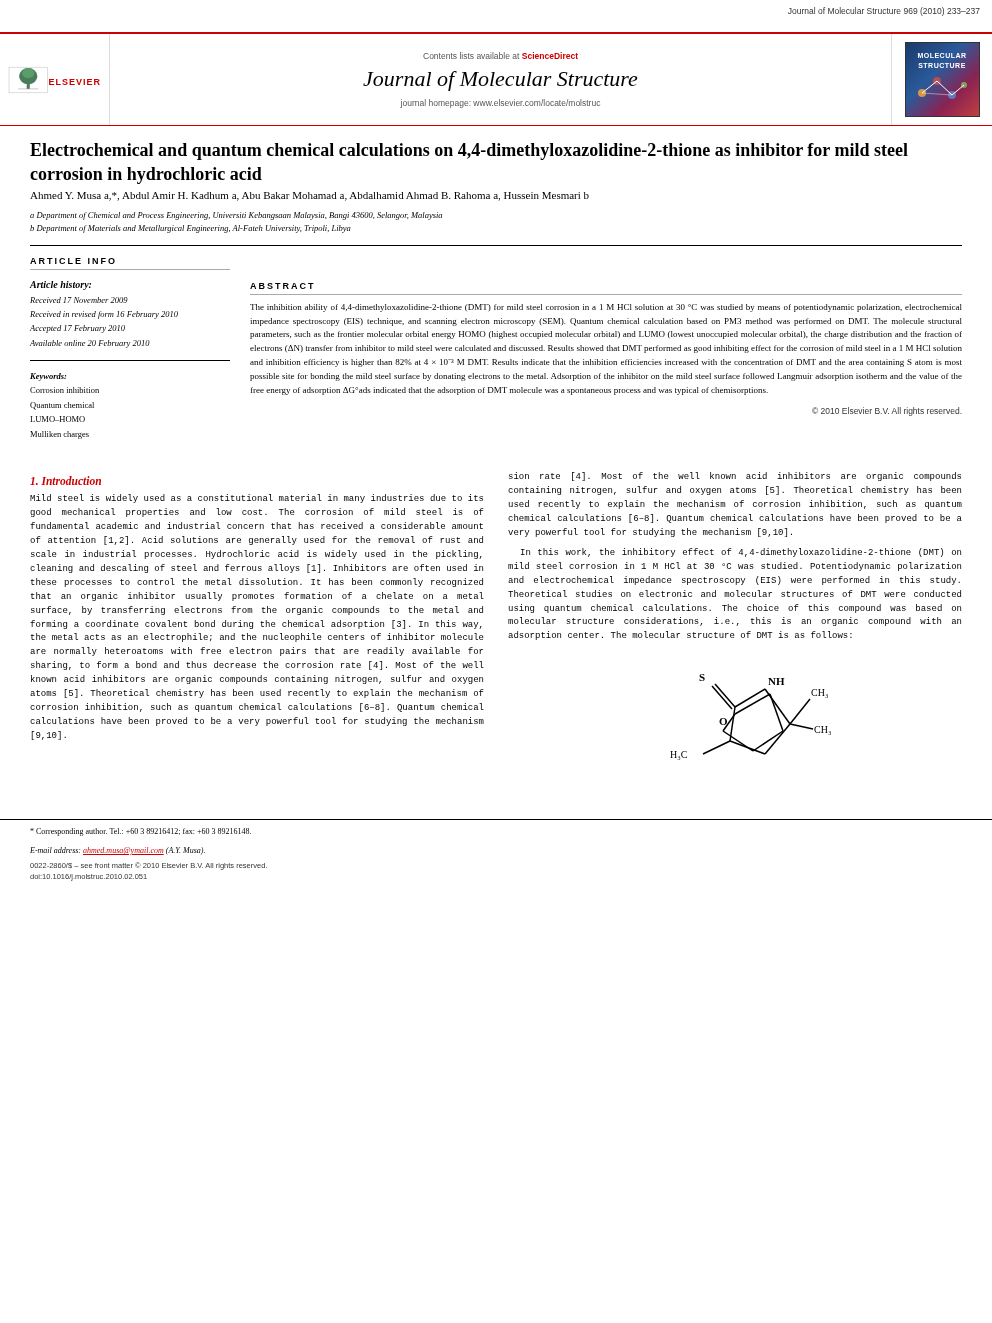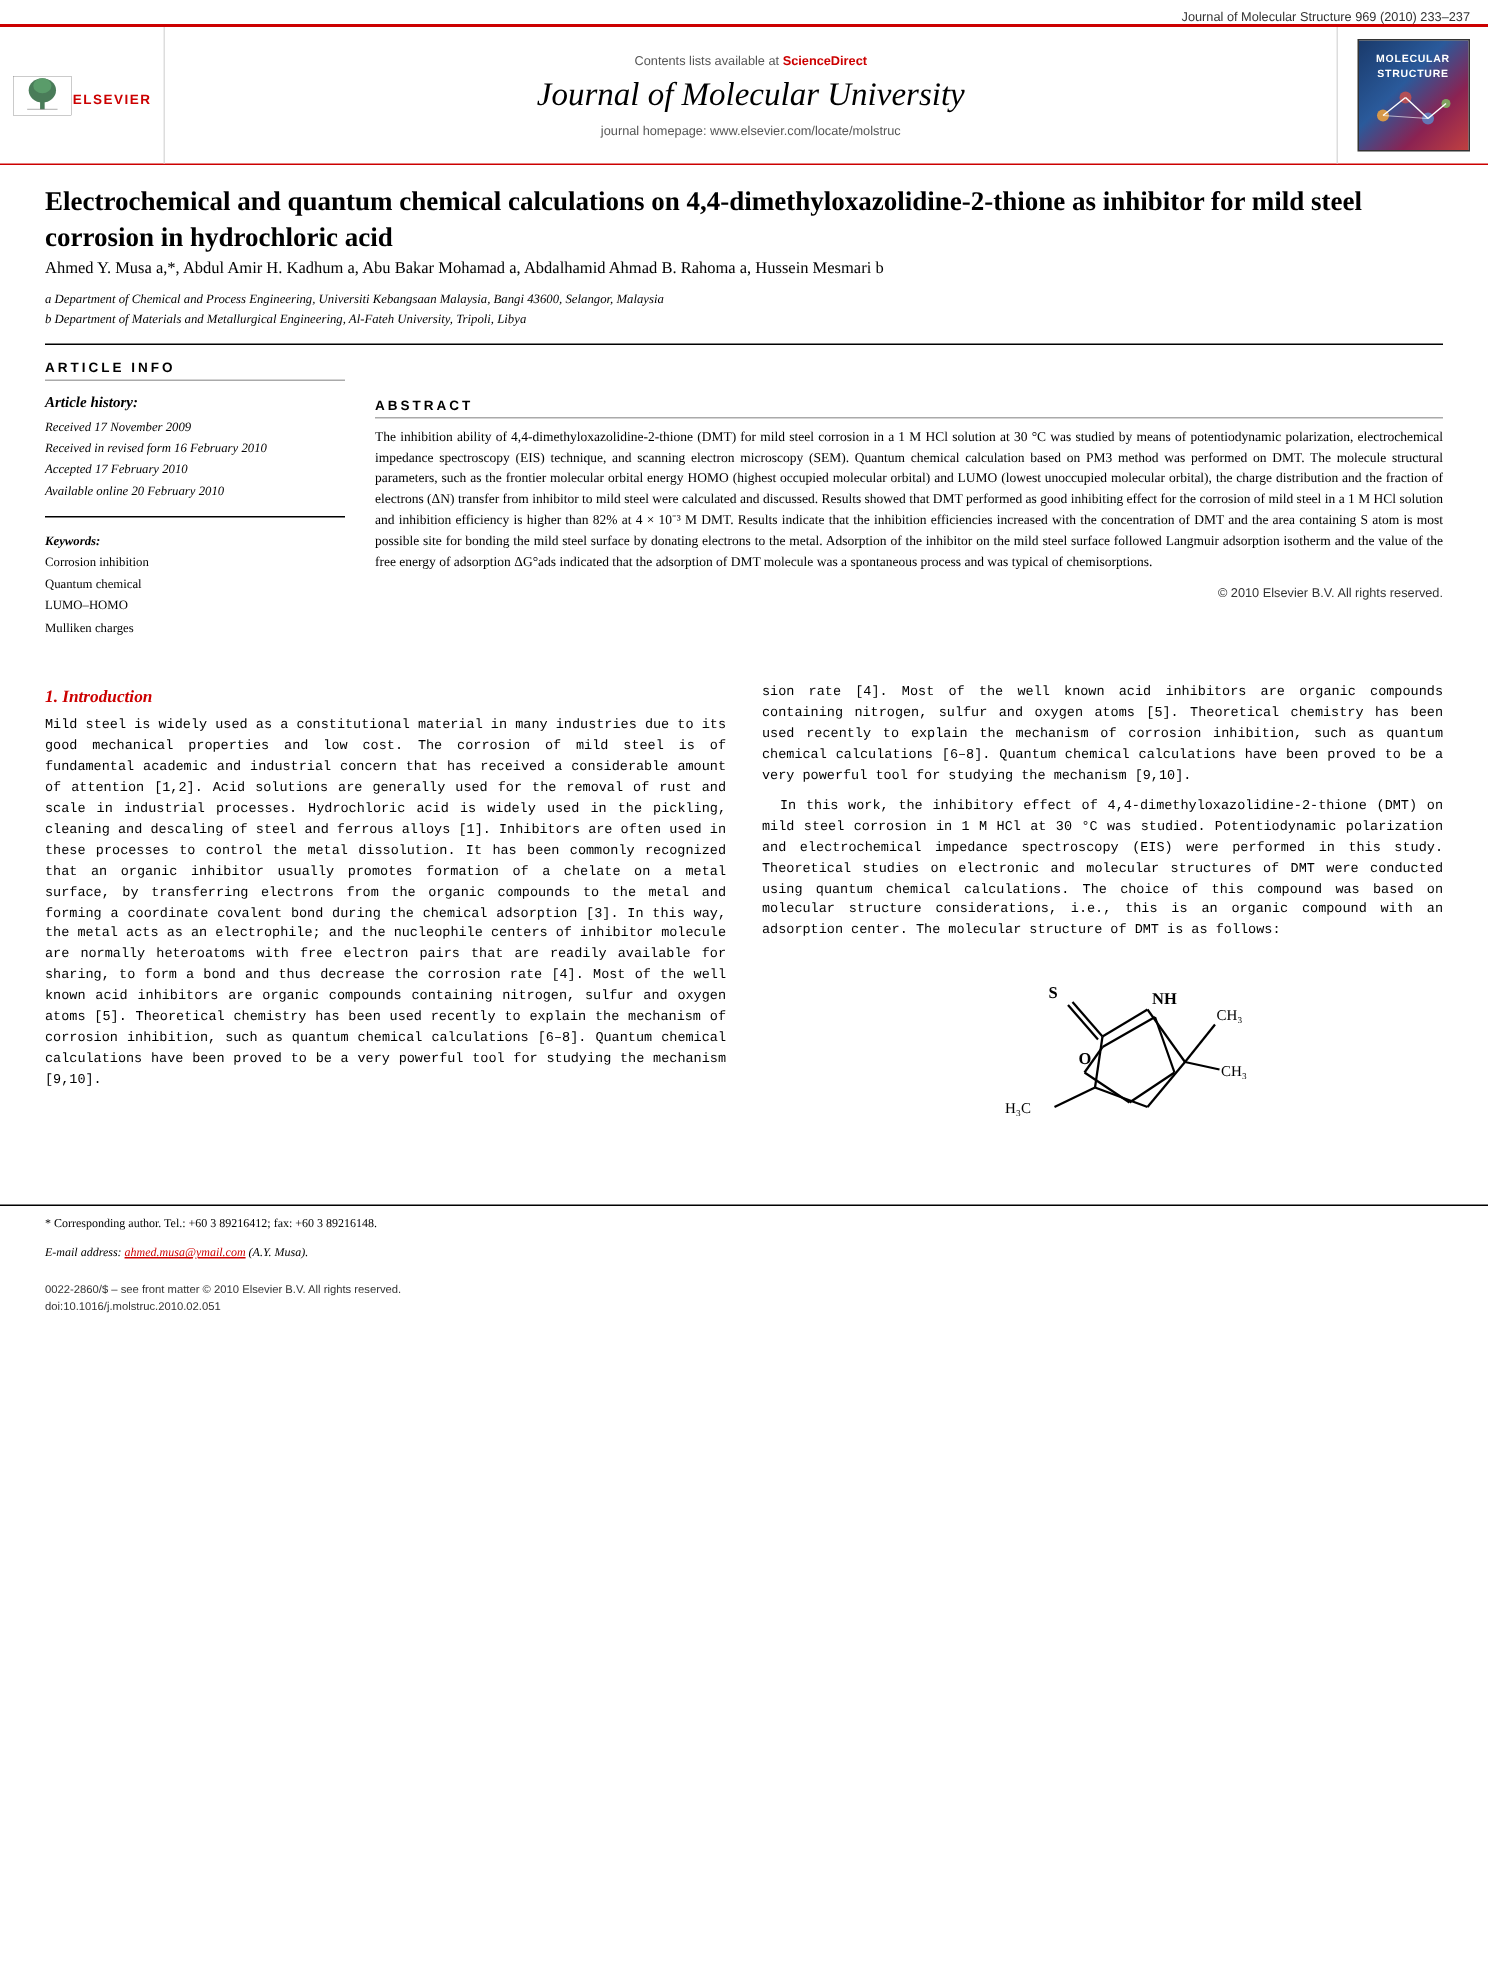--- a/index.html
+++ b/index.html
@@ -17,7 +17,7 @@
       text-align: right;
       font-size: 8.5px;
       color: #333;
-      padding: 6px 12px 0 12px;
+      padding: 6px 12px 16px 12px;
       font-family: Arial, sans-serif;
     }
 

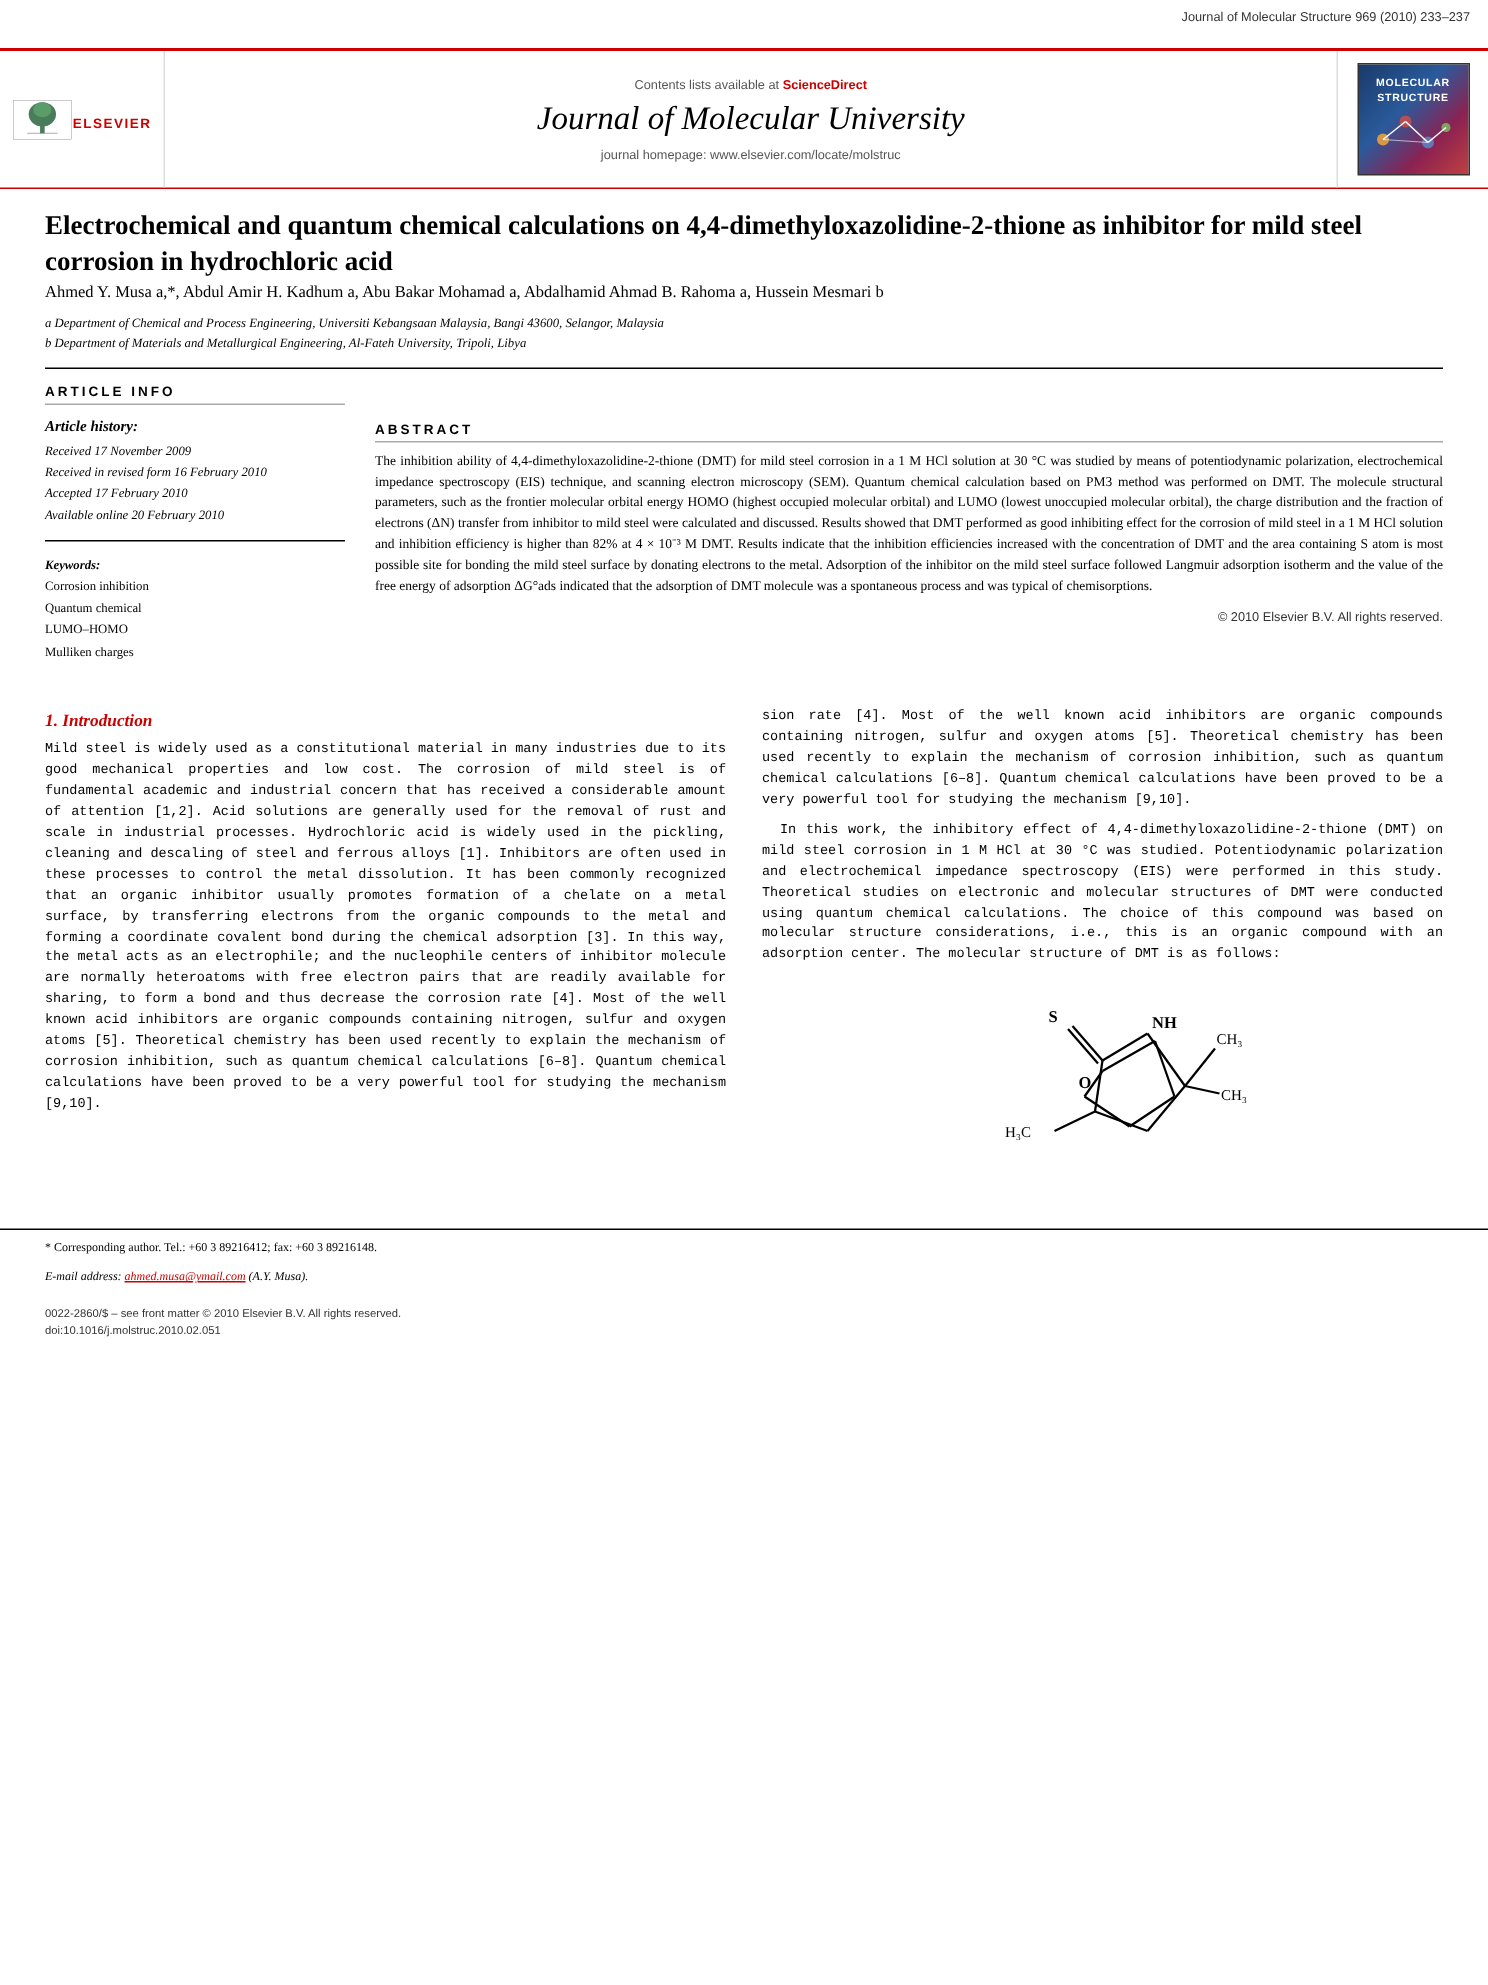--- a/index.html
+++ b/index.html
@@ -320,7 +320,7 @@
       <span>Contents lists available at</span>
       <span class="sciencedirect-link" style="cursor:pointer;">ScienceDirect</span>
     </div>
-    <div class="journal-title-header">Journal of Molecular University</div>
+    <div class="journal-title-header">Journal of Molecular Structure</div>
     <div class="journal-homepage">
       <span>journal homepage: www.elsevier.com/locate/molstruc</span>
     </div>

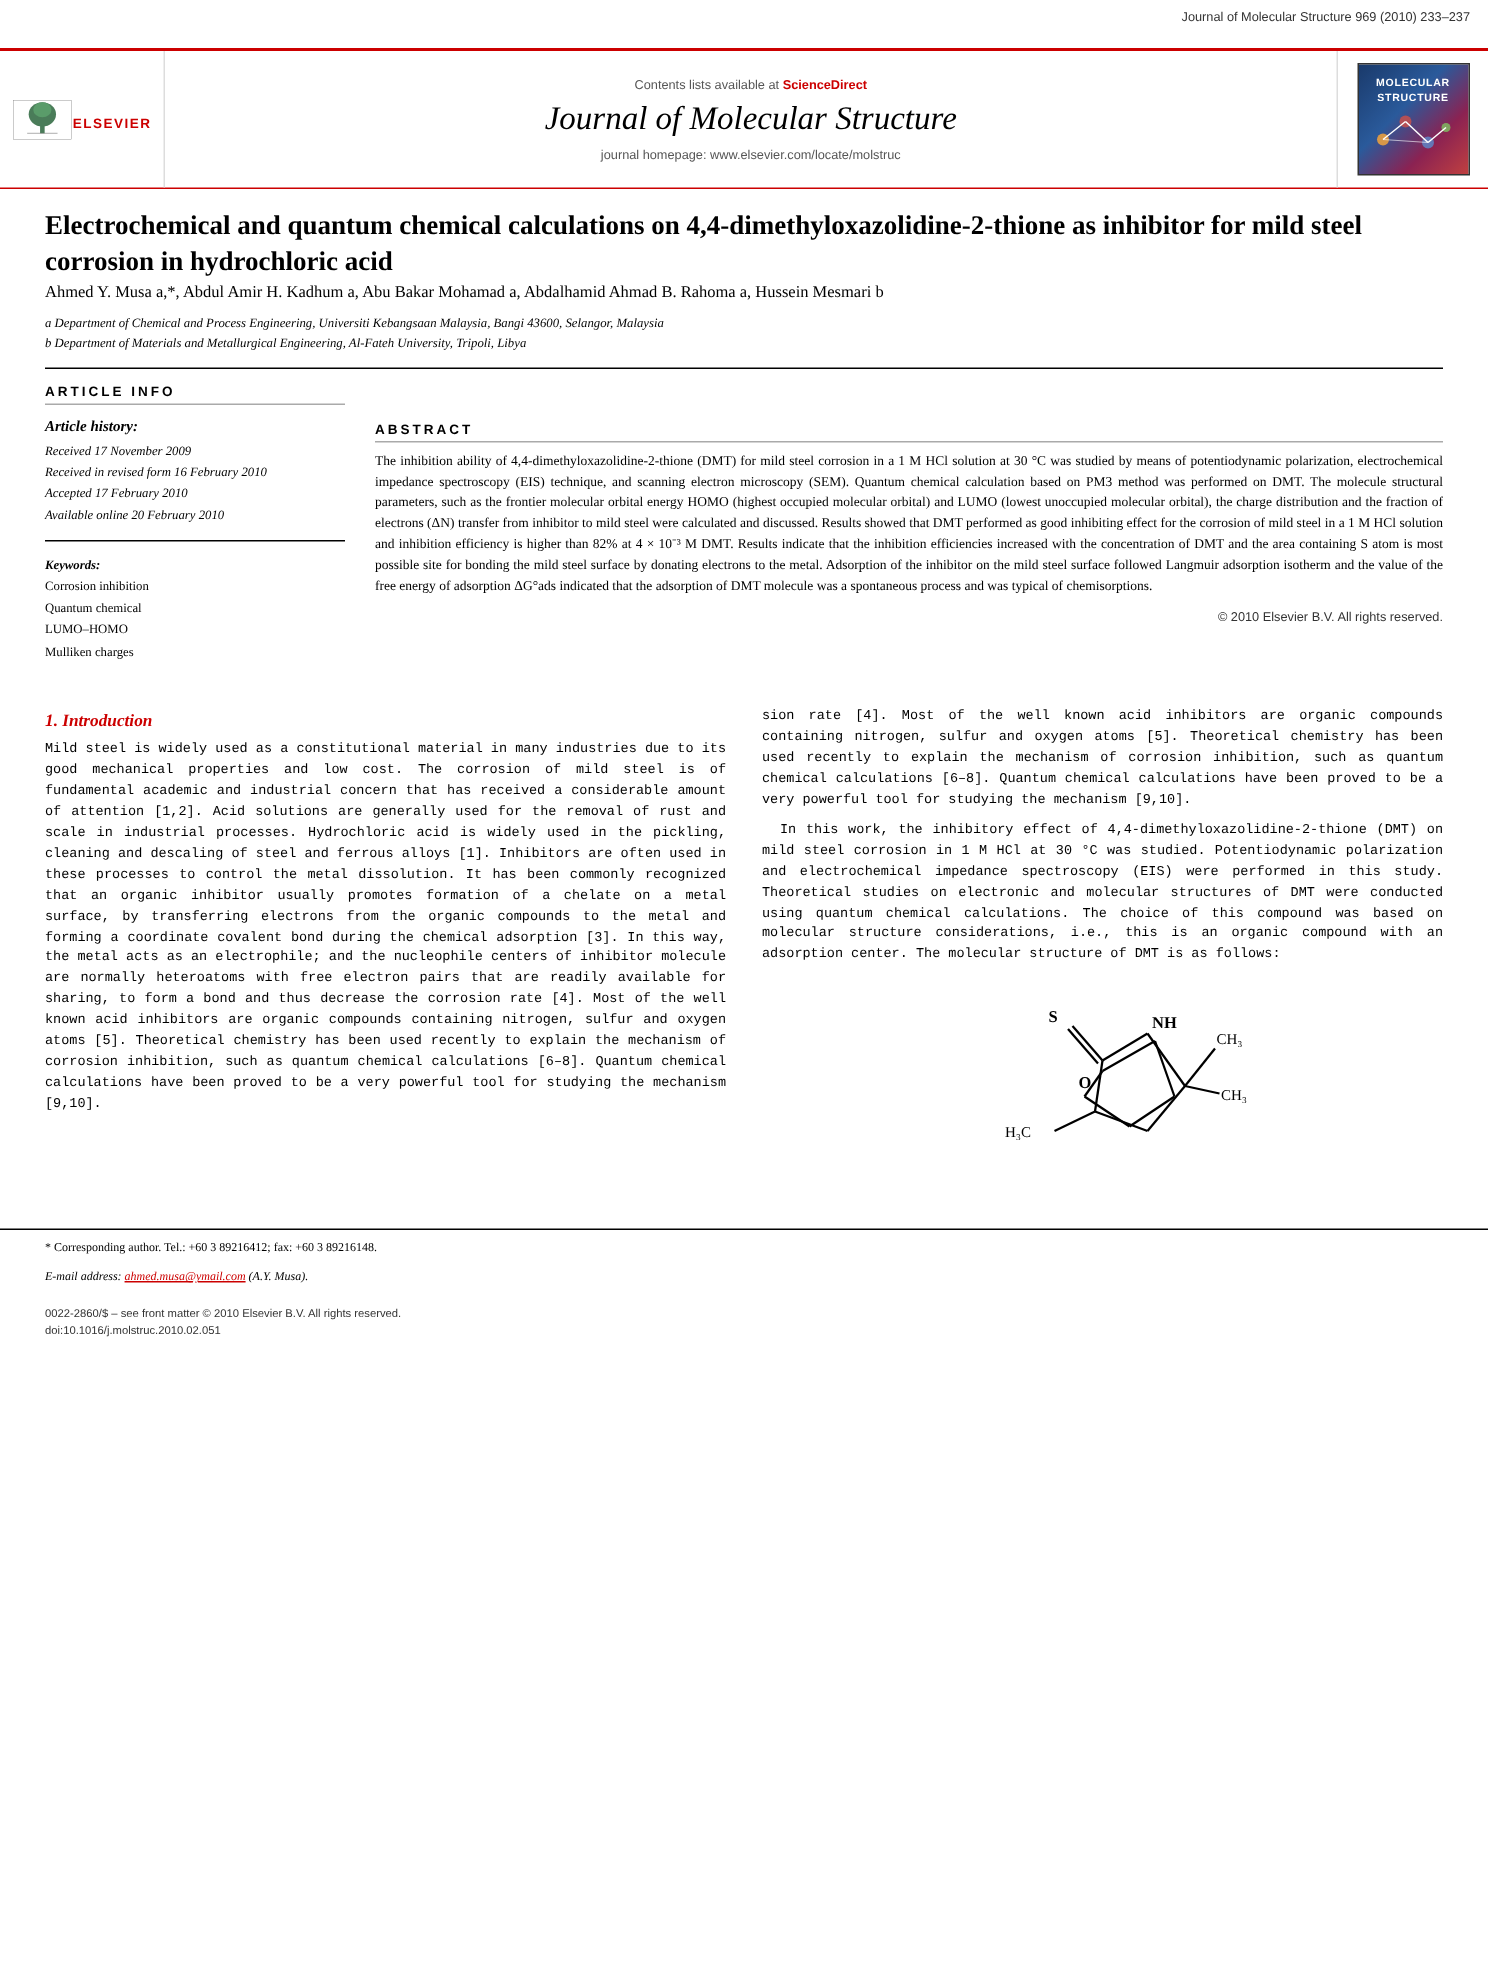--- a/index.html
+++ b/index.html
@@ -267,7 +267,7 @@
       display: flex;
       justify-content: space-between;
       align-items: center;
-      margin-top: 12px;
+      margin-top: 2px;
     }
 
     .issn-line {

